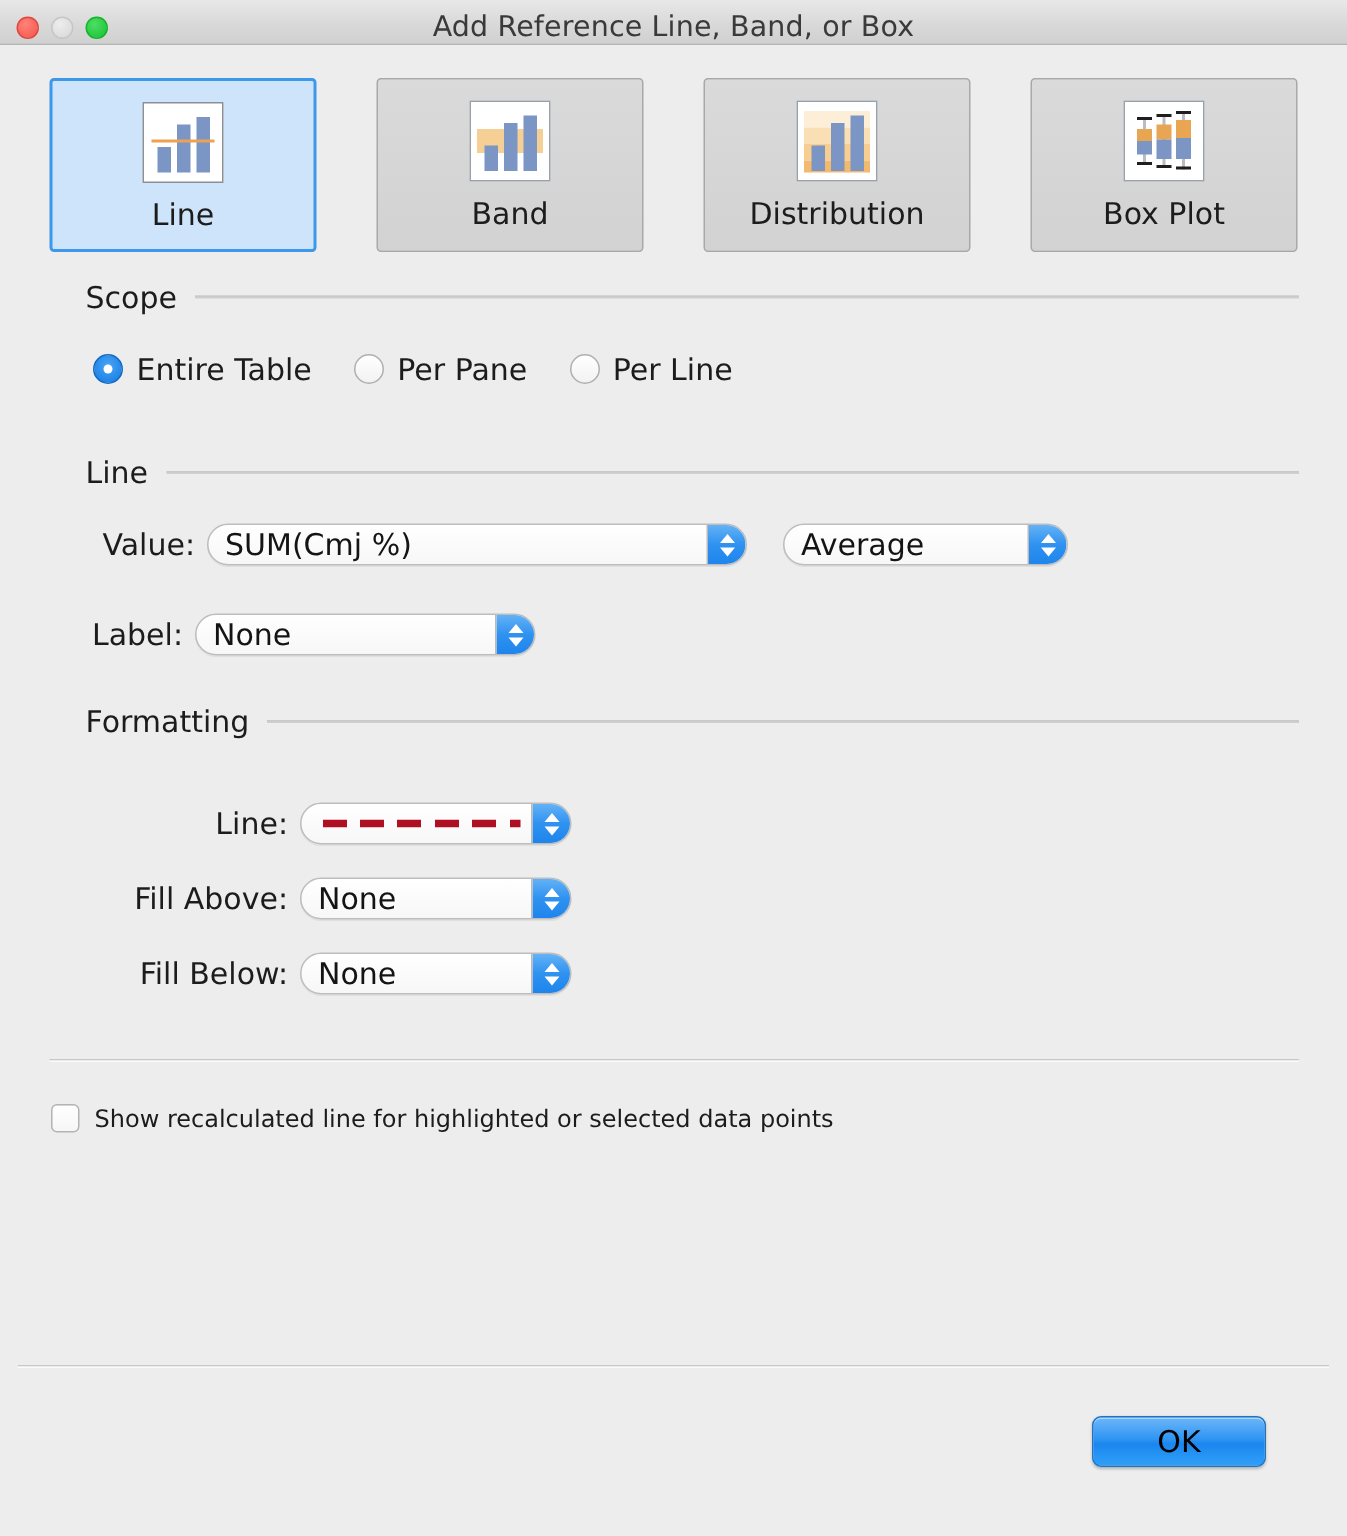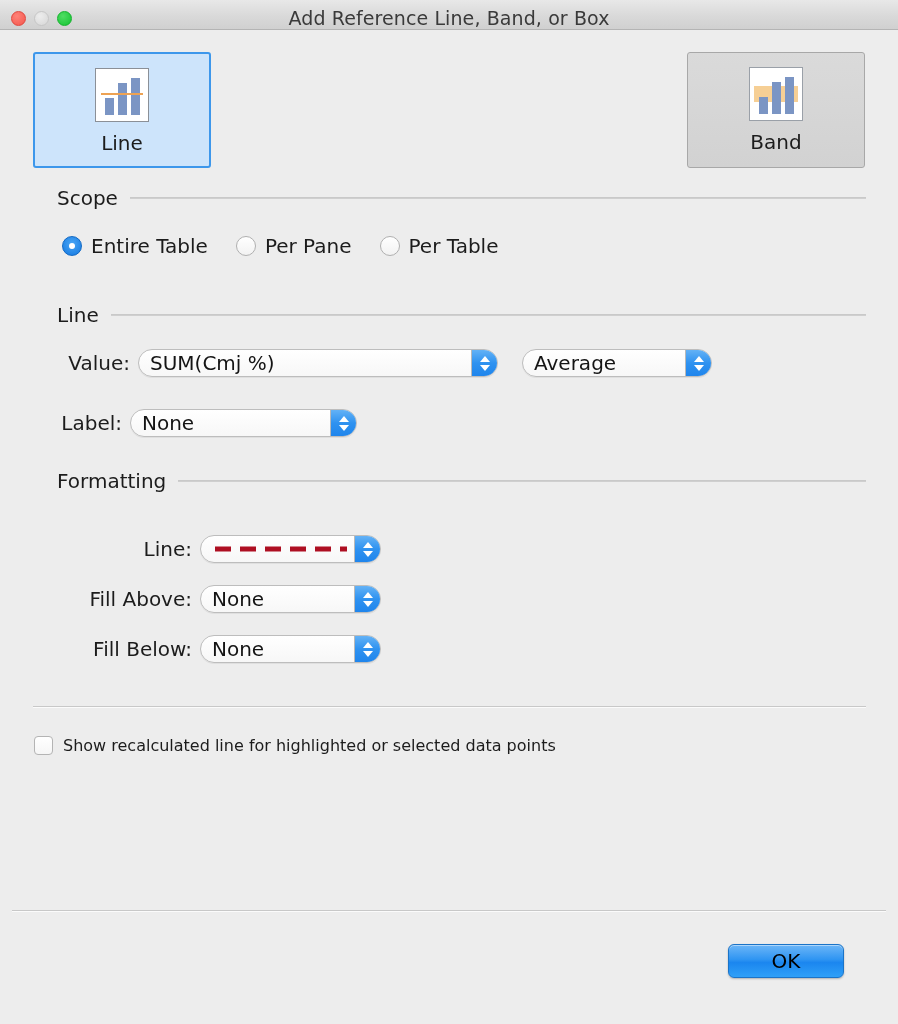--- a/index.html
+++ b/index.html
@@ -327,6 +327,18 @@
       <div class="tab-label">Band</div>
     </div>
 
+    <div class="tab">
+      <div class="tab-icon-frame">
+        <div class="distband" style="left:4px; top:6px;  width:44px; height:11px; background:#fdeed7;"></div>
+        <div class="distband" style="left:4px; top:17px; width:44px; height:11px; background:#fbdfb4;"></div>
+        <div class="distband" style="left:4px; top:28px; width:44px; height:11px; background:#f7cd92;"></div>
+        <div class="distband" style="left:4px; top:39px; width:44px; height:8px;  background:#f2b96f;"></div>
+        <div class="bar" style="left:9px;  top:29px; width:9px; height:17px;"></div>
+        <div class="bar" style="left:22px; top:14px; width:9px; height:32px;"></div>
+        <div class="bar" style="left:35px; top:9px;  width:9px; height:37px;"></div>
+      </div>
+      <div class="tab-label">Distribution</div>
+    </div>
 
 
   </div>

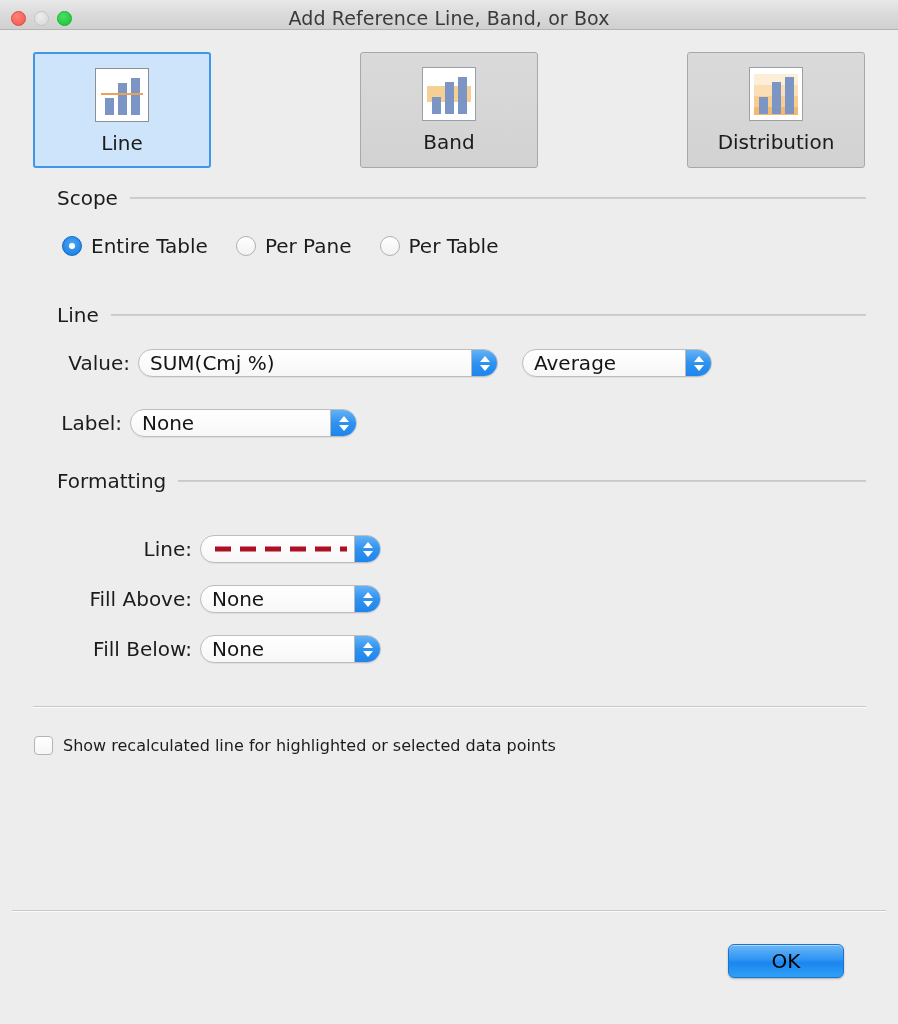--- a/index.html
+++ b/index.html
@@ -340,6 +340,29 @@
       <div class="tab-label">Distribution</div>
     </div>
 
+    <div class="tab">
+      <div class="tab-icon-frame">
+
+        <div class="whisk-line" style="left:12px; top:10px; width:2px; height:32px;"></div>
+        <div class="whisk-cap" style="left:8px;  top:10px; width:10px; height:2px;"></div>
+        <div class="whisk-cap" style="left:8px;  top:40px; width:10px; height:2px;"></div>
+        <div class="box-top" style="left:8px;  top:18px; width:10px; height:8px;"></div>
+        <div class="box-bot" style="left:8px;  top:26px; width:10px; height:9px;"></div>
+
+        <div class="whisk-line" style="left:25px; top:8px; width:2px; height:36px;"></div>
+        <div class="whisk-cap" style="left:21px; top:8px;  width:10px; height:2px;"></div>
+        <div class="whisk-cap" style="left:21px; top:42px; width:10px; height:2px;"></div>
+        <div class="box-top" style="left:21px; top:15px; width:10px; height:10px;"></div>
+        <div class="box-bot" style="left:21px; top:25px; width:10px; height:13px;"></div>
+
+        <div class="whisk-line" style="left:38px; top:6px; width:2px; height:39px;"></div>
+        <div class="whisk-cap" style="left:34px; top:6px;  width:10px; height:2px;"></div>
+        <div class="whisk-cap" style="left:34px; top:43px; width:10px; height:2px;"></div>
+        <div class="box-top" style="left:34px; top:12px; width:10px; height:12px;"></div>
+        <div class="box-bot" style="left:34px; top:24px; width:10px; height:14px;"></div>
+      </div>
+      <div class="tab-label">Box Plot</div>
+    </div>
 
   </div>
 

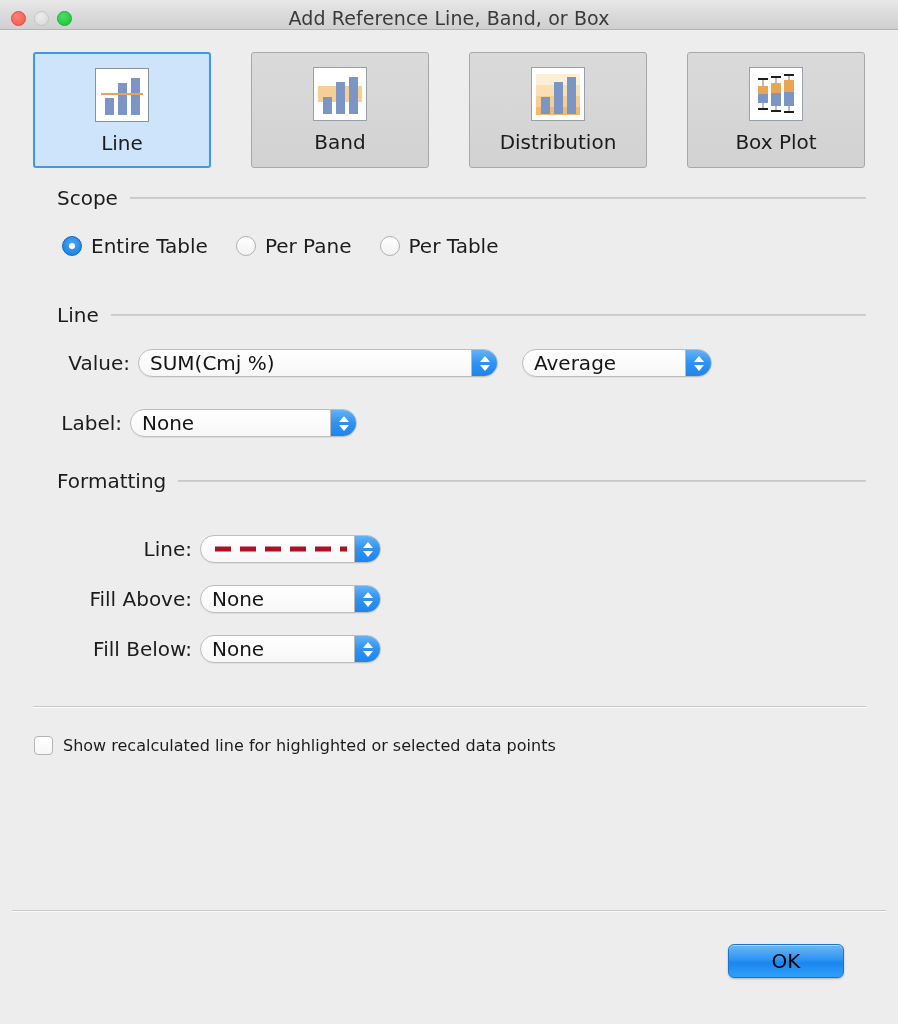--- a/index.html
+++ b/index.html
@@ -382,7 +382,7 @@
     </div>
     <div class="radio-item">
       <div class="radio"></div>
-      <div class="radio-label">Per Table</div>
+      <div class="radio-label">Per Line</div>
     </div>
   </div>
 

